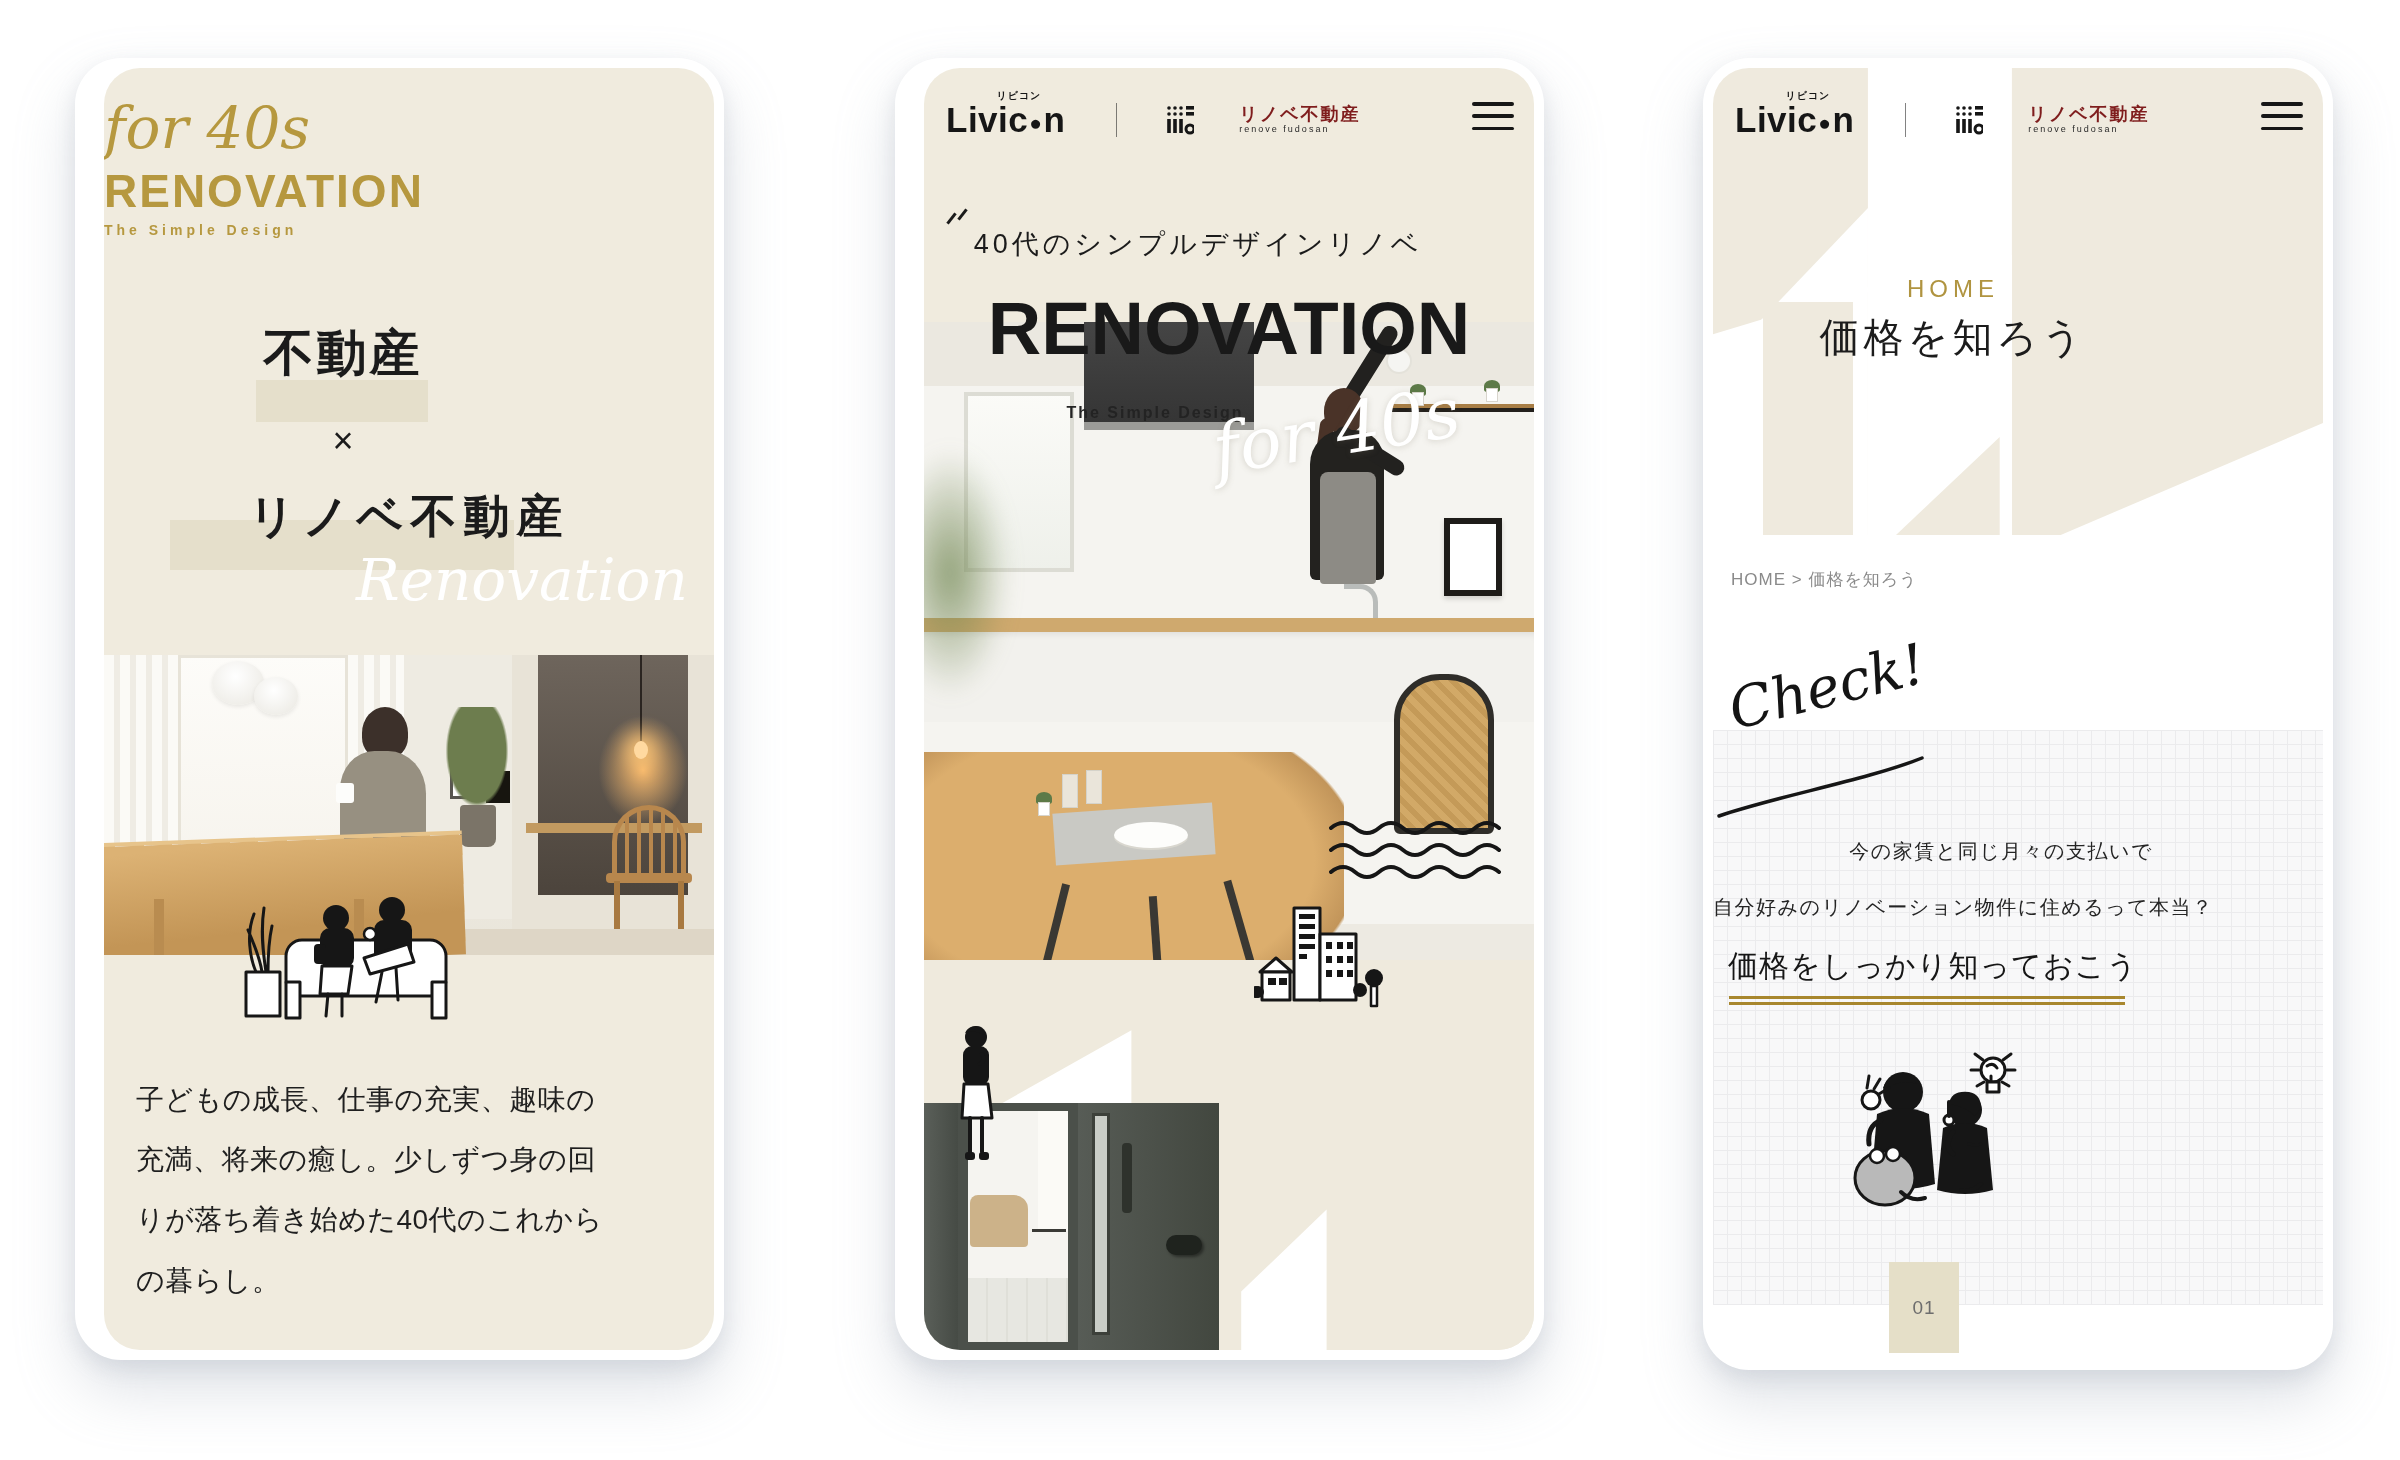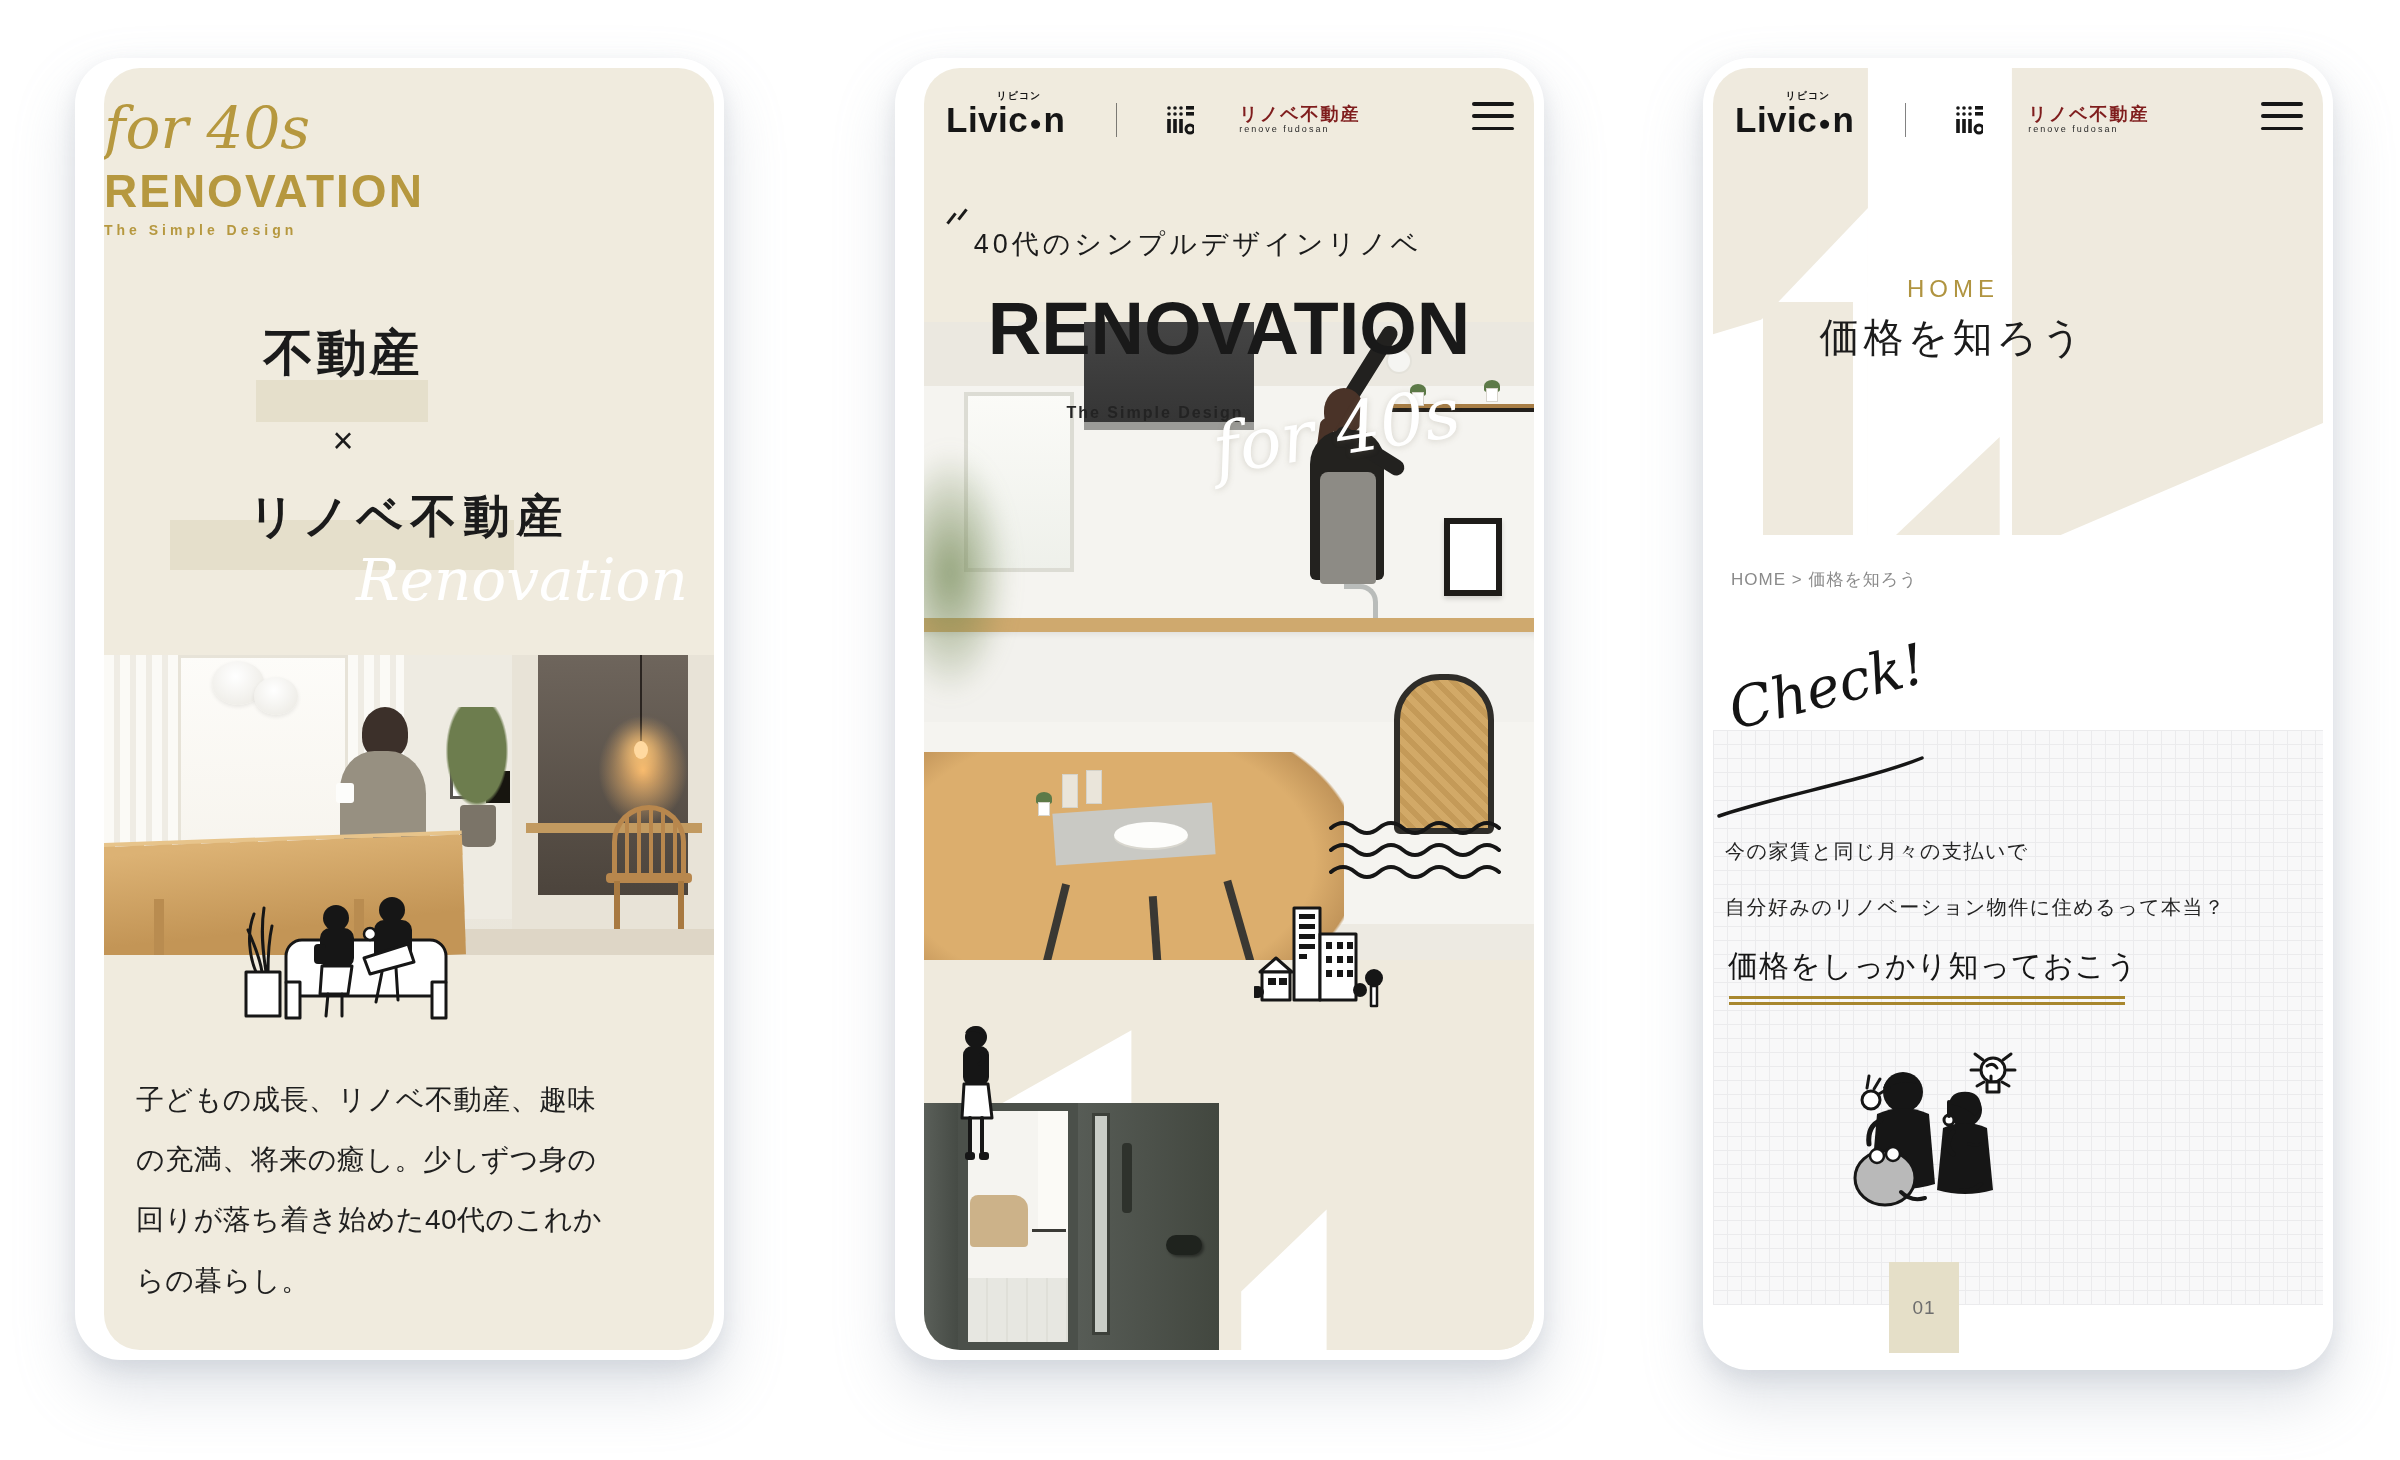--- a/index.html
+++ b/index.html
@@ -149,7 +149,7 @@
   .p3-grid { position:absolute; left:0; top:662px; width:610px; height:575px; background-color:#f8f8f9;
              background-image:linear-gradient(#ebebed 1px, transparent 1px), linear-gradient(90deg,#ebebed 1px, transparent 1px);
              background-size:14px 14px; }
-  .p3-lead { position:absolute; left:12px; width:440px; text-align:left; font-size:20px; letter-spacing:1.5px; color:#242424; white-space:nowrap; z-index:4; }
+  .p3-lead { position:absolute; left:0; width:440px; text-align:right; font-size:20px; letter-spacing:1.5px; color:#242424; white-space:nowrap; z-index:4; }
   .p3-lead1 { top:770px; }
   .p3-lead2 { top:826px; }
   .p3-emph { position:absolute; left:0; top:878px; width:440px; text-align:center; font-size:30px; letter-spacing:1px; font-weight:500; color:#161616; white-space:nowrap; z-index:4; }

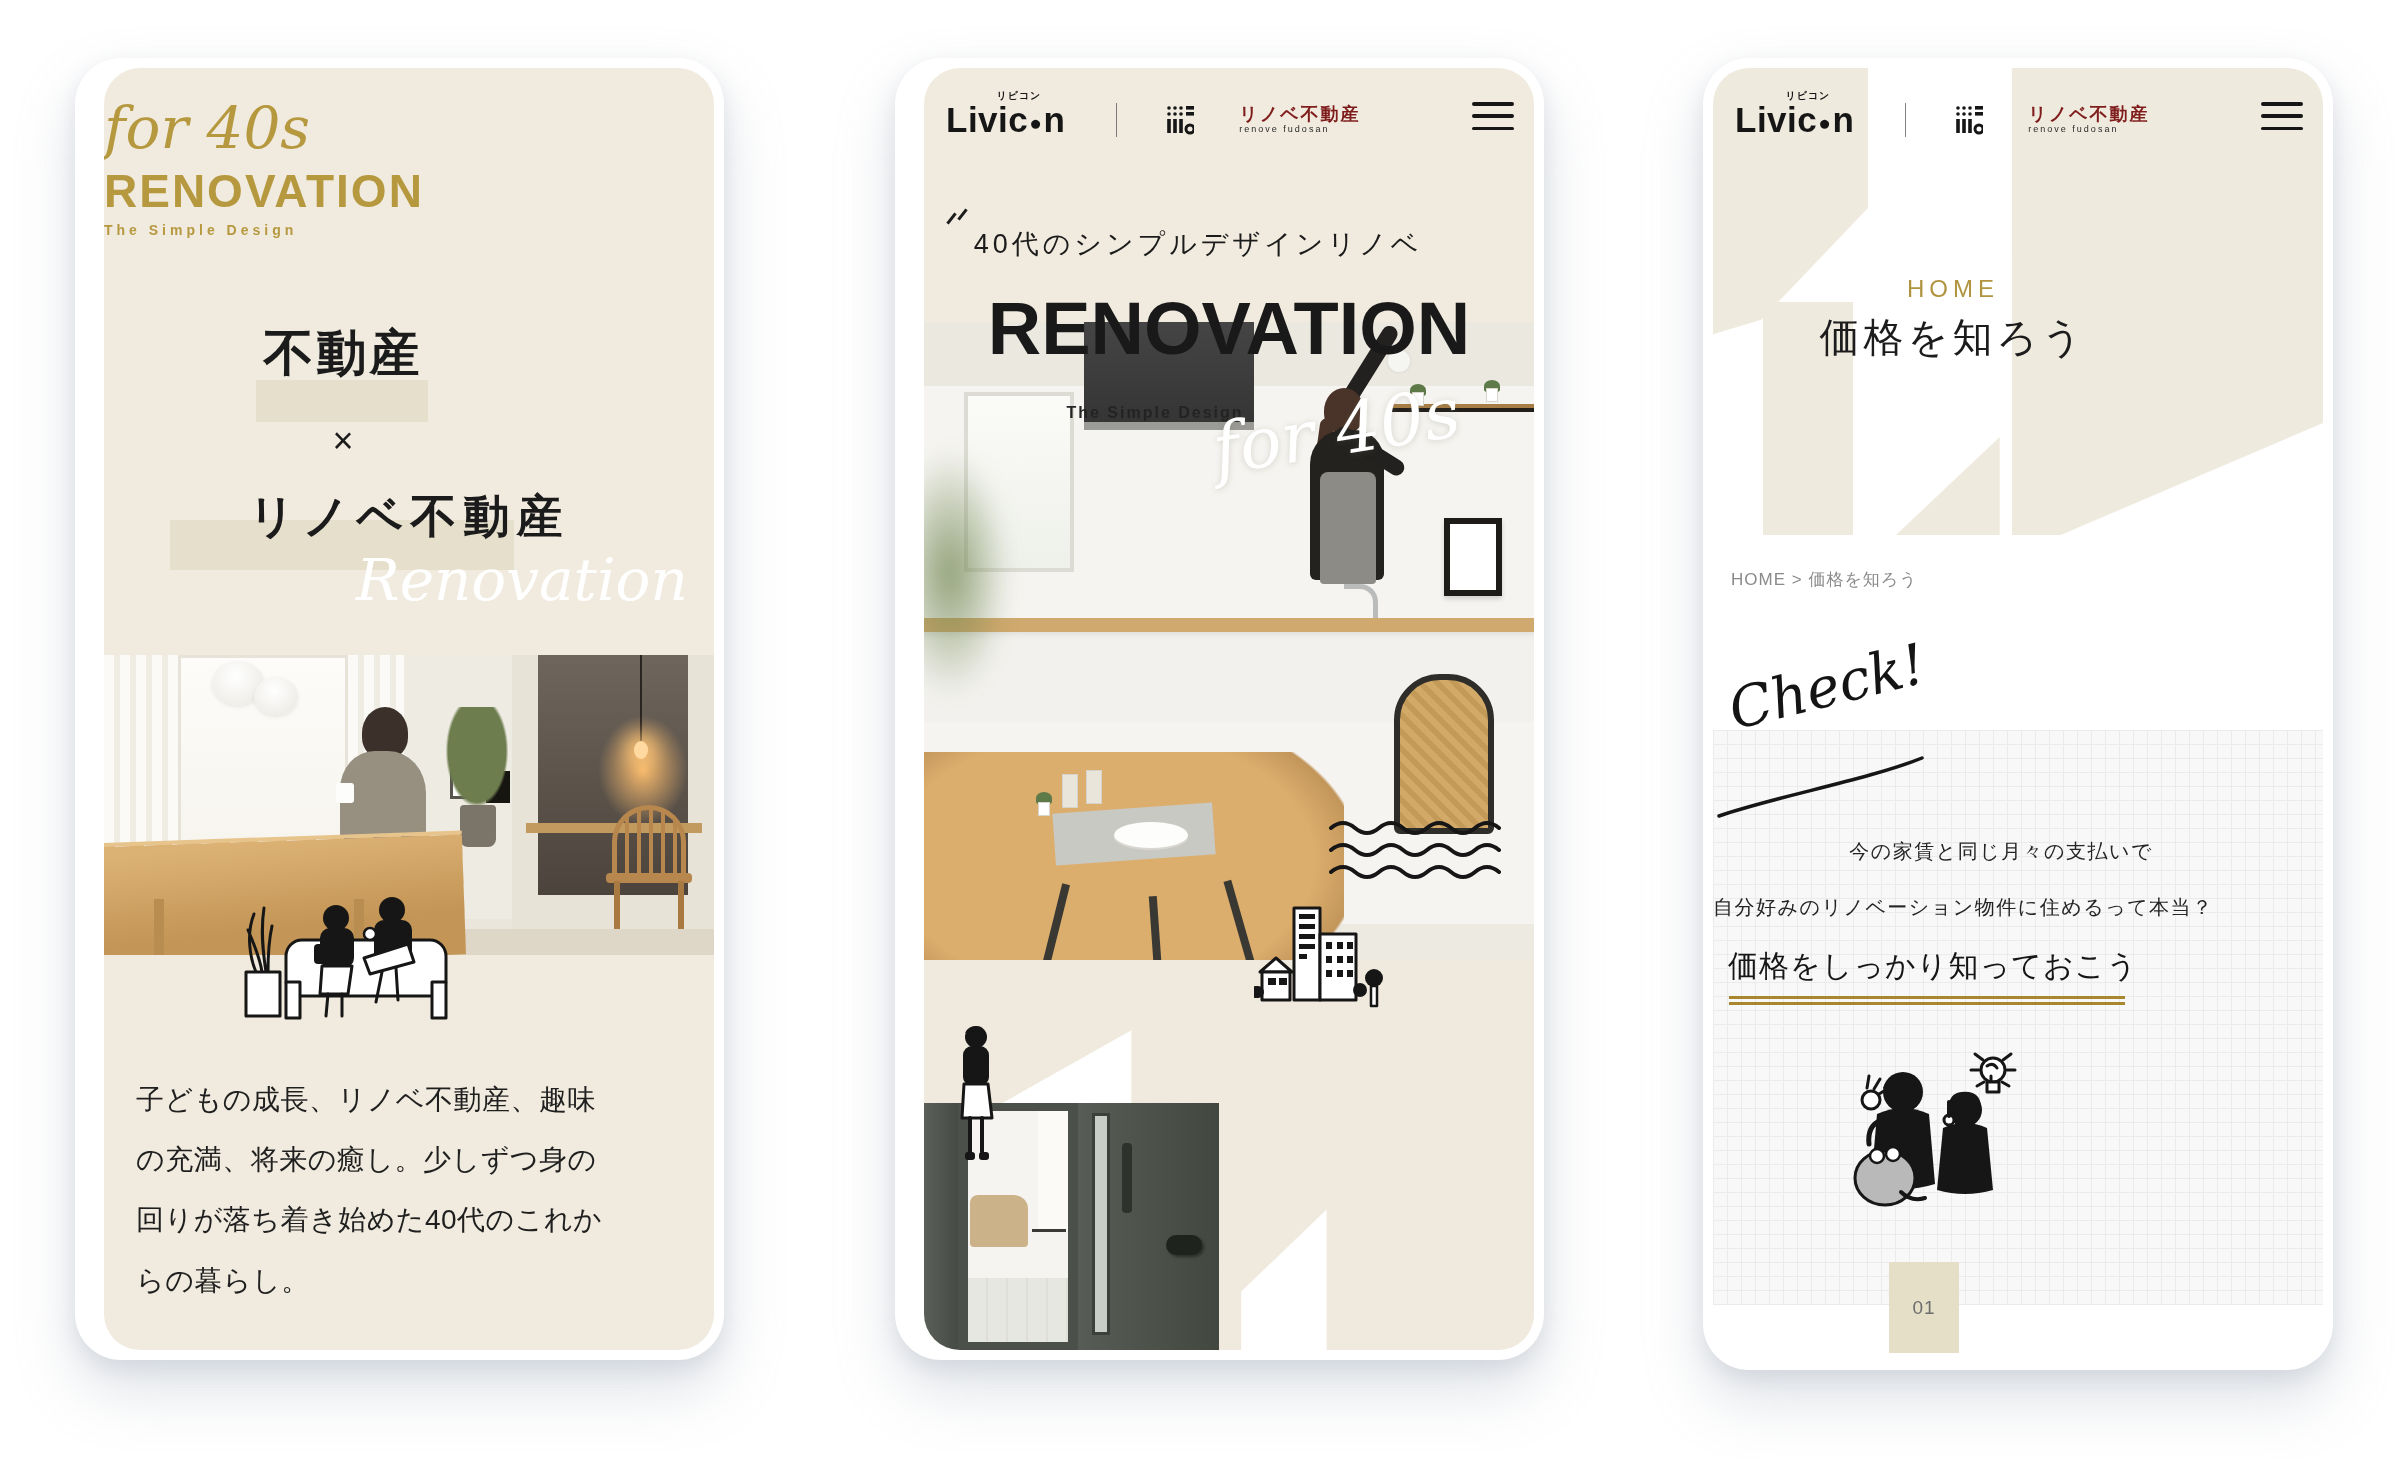--- a/index.html
+++ b/index.html
@@ -232,7 +232,7 @@
       <rect class="fb" x="90" y="70" width="12" height="20" rx="4"></rect>
     </svg>
 
-    <div class="p1-para">子どもの成長、リノベ不動産、趣味の充満、将来の癒し。少しずつ身の回りが落ち着き始めた40代のこれからの暮らし。</div>
+    <div class="p1-para">子どもの成長、仕事の充実、趣味の充満、将来の癒し。少しずつ身の回りが落ち着き始めた40代のこれからの暮らし。</div>
   </div>
 </div>
 

